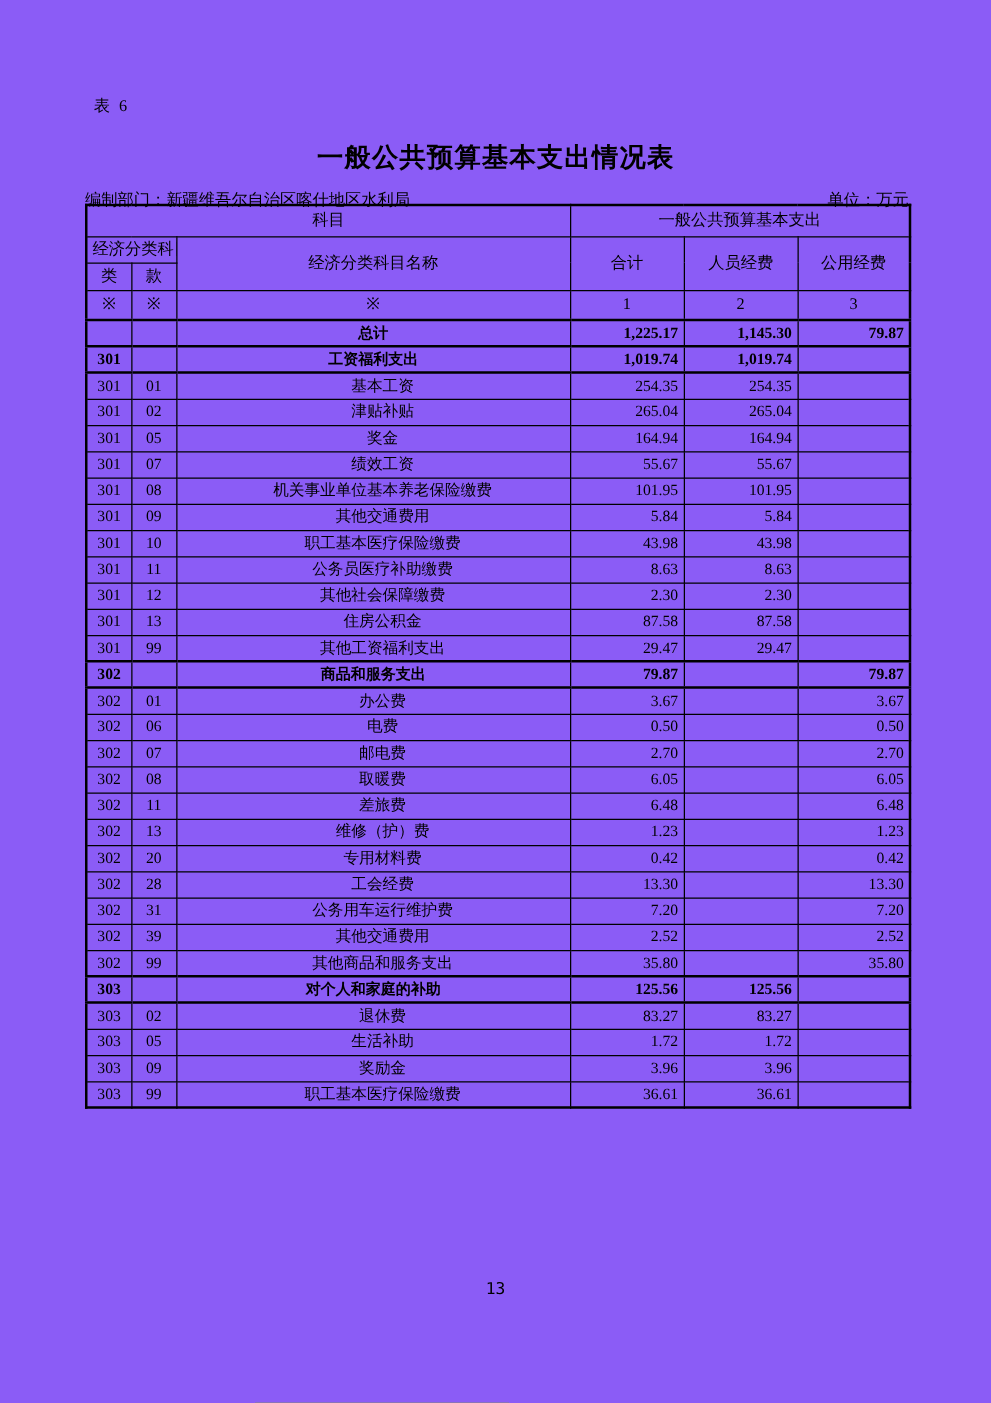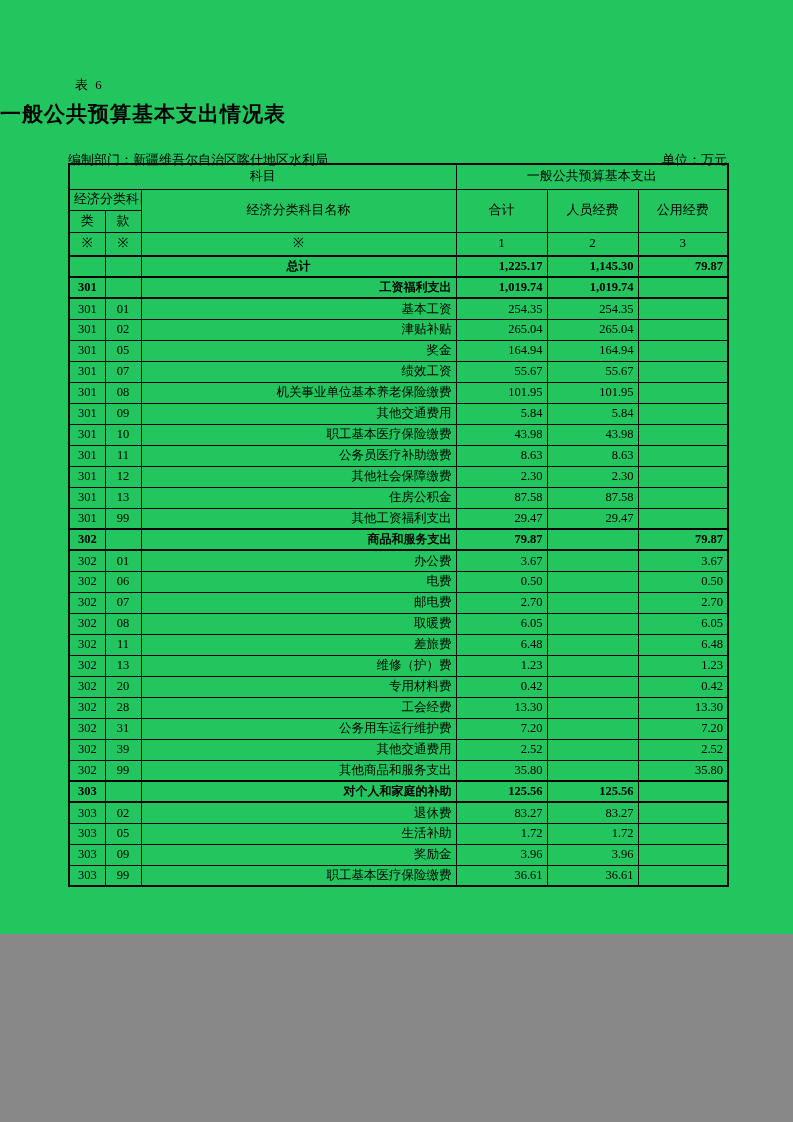--- a/index.html
+++ b/index.html
@@ -7,9 +7,9 @@
   .page {
     position: relative;
     width: 793px;
-    height: 934px;
+    height: 1122px;
     margin: 0 auto;
-    background: #22c55e;
+    background: #8b5cf6;
     color: #000;
     font-family: "Liberation Serif", "DejaVu Serif", serif;
     overflow: hidden;

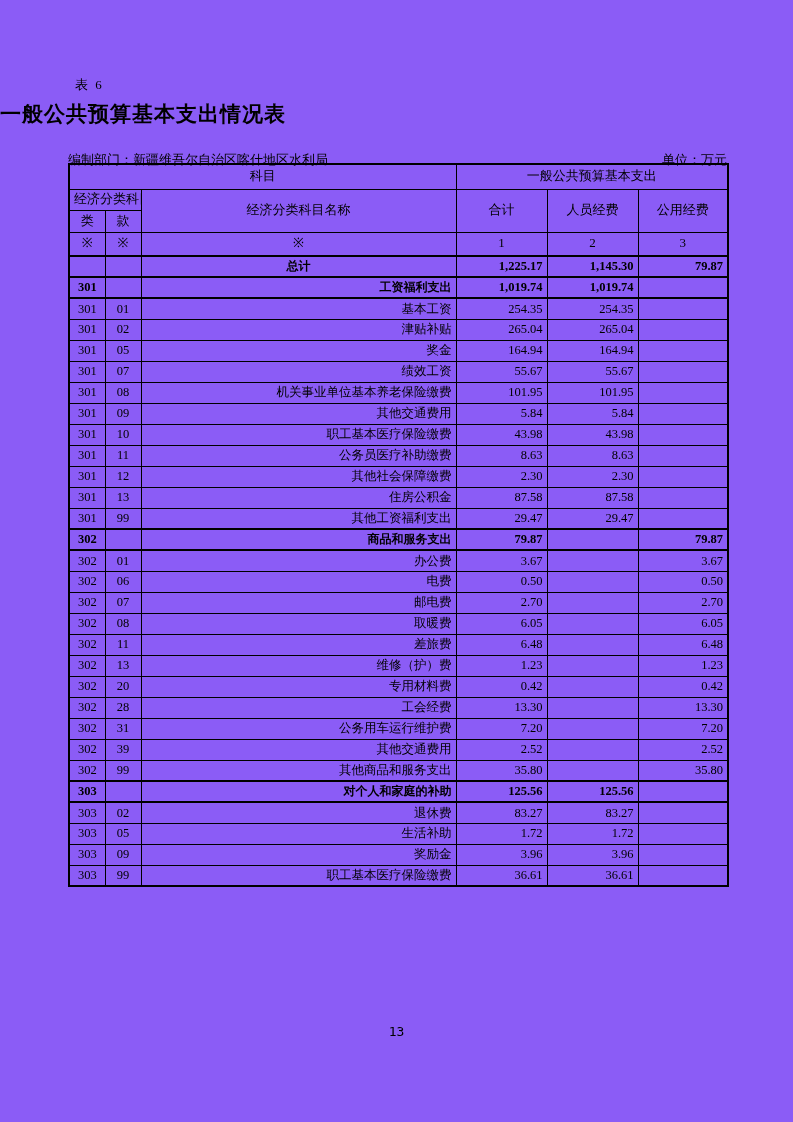--- a/index.html
+++ b/index.html
@@ -25,7 +25,8 @@
     position: absolute;
     left: 0;
     right: 0;
-    top: 100px;
+    top: 112px;
+    text-align: center;
     font-size: 21px;
     font-weight: bold;
     letter-spacing: 1px;

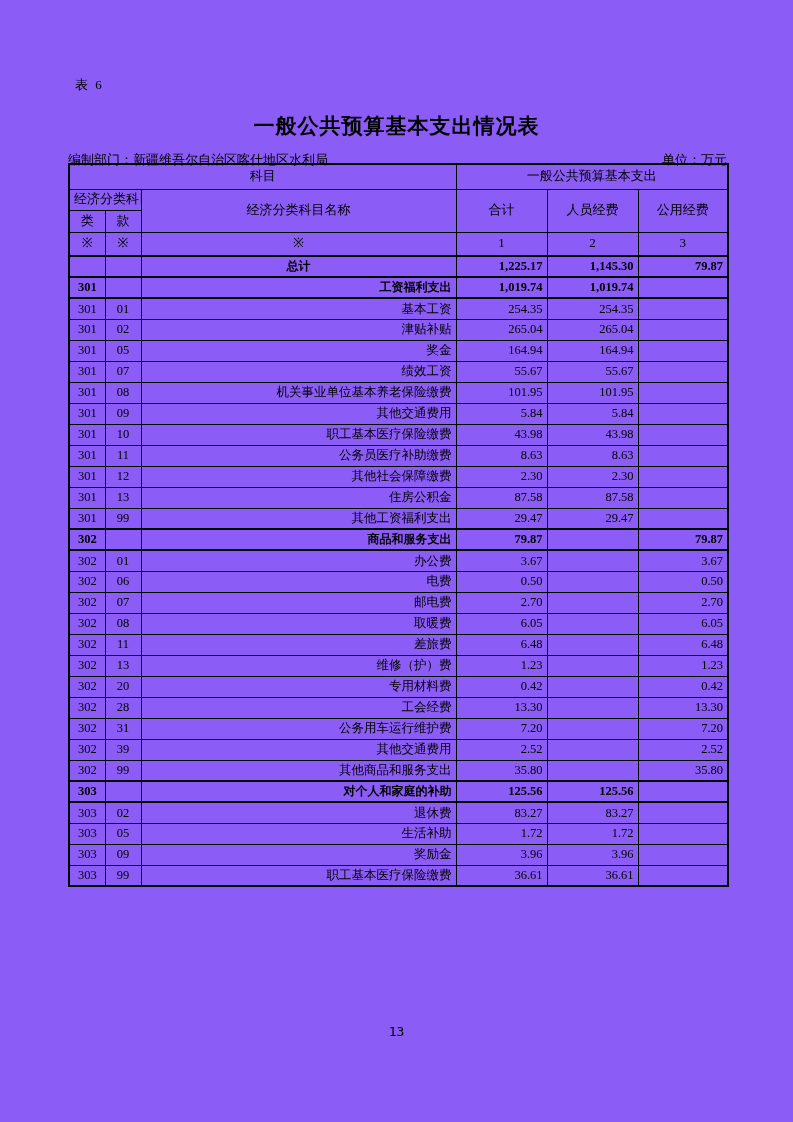--- a/index.html
+++ b/index.html
@@ -74,7 +74,7 @@
     text-align: right;
     font-variant-numeric: tabular-nums;
   }
-  td.name { text-align: right; padding-left: 5px; }
+  td.name { text-align: center; padding-left: 5px; }
   td.name.indent { padding-left: 19px; }
   td.name.center-name { text-align: center; }
   tr.section td {

